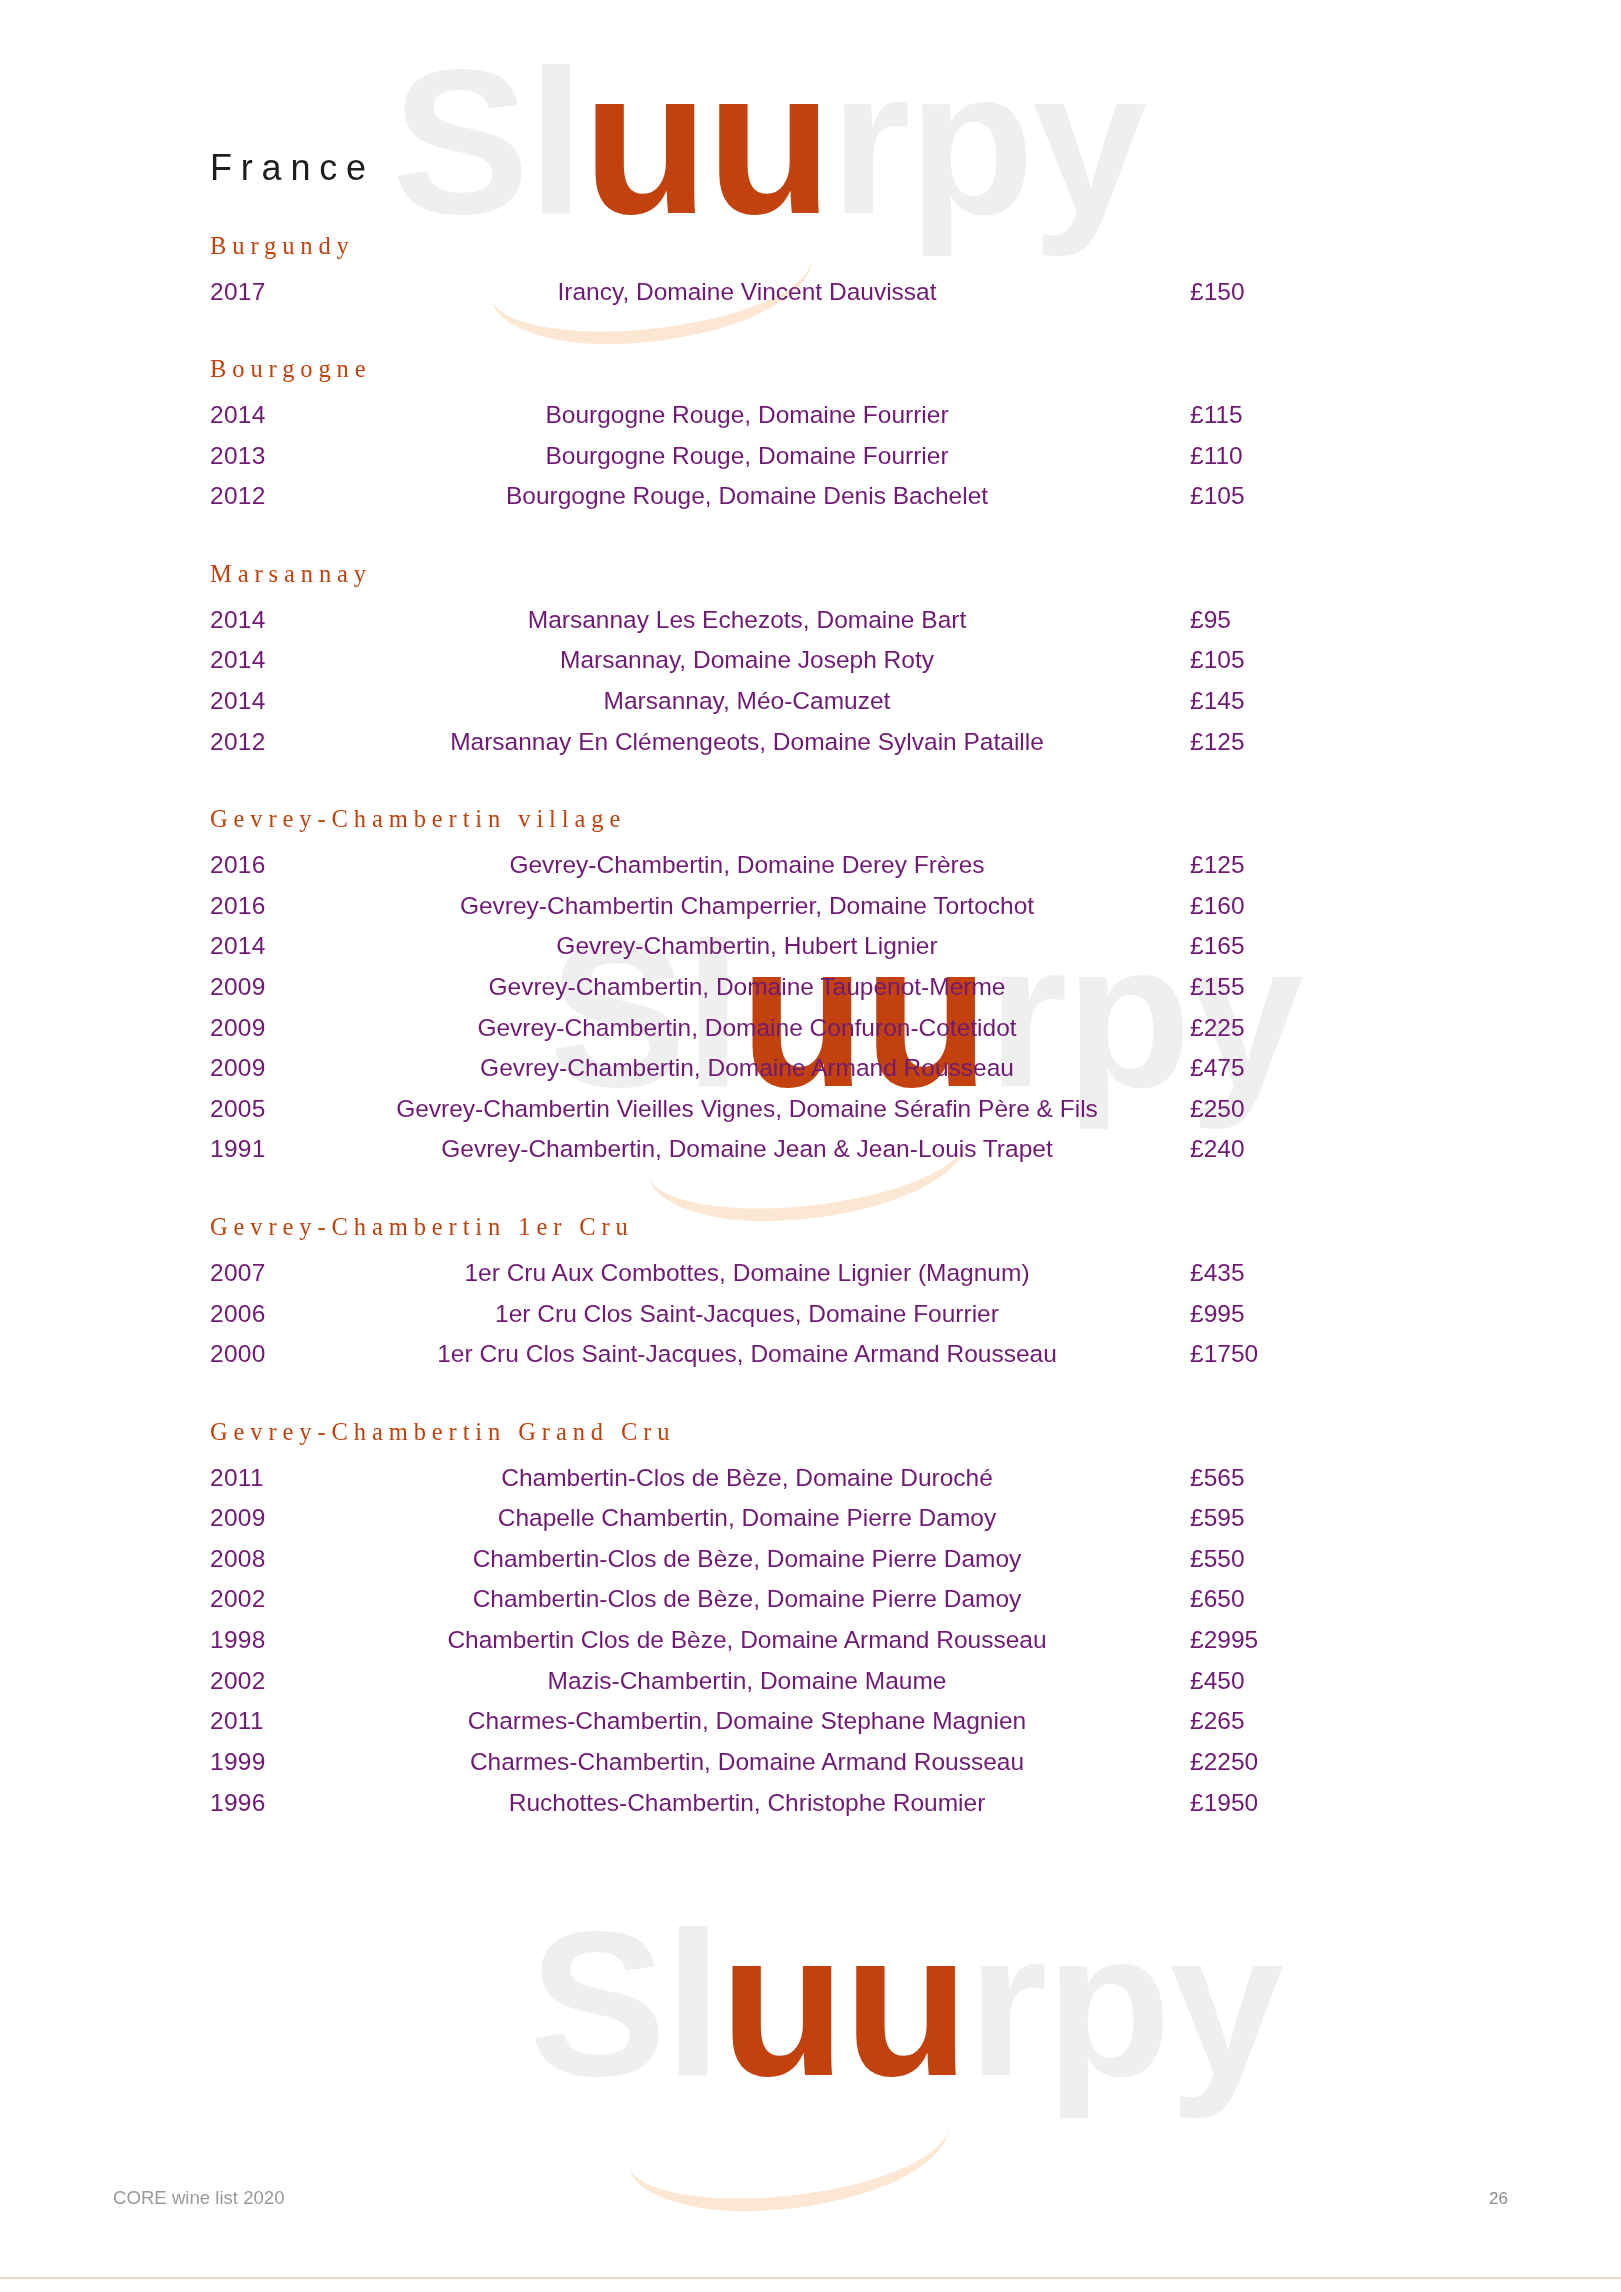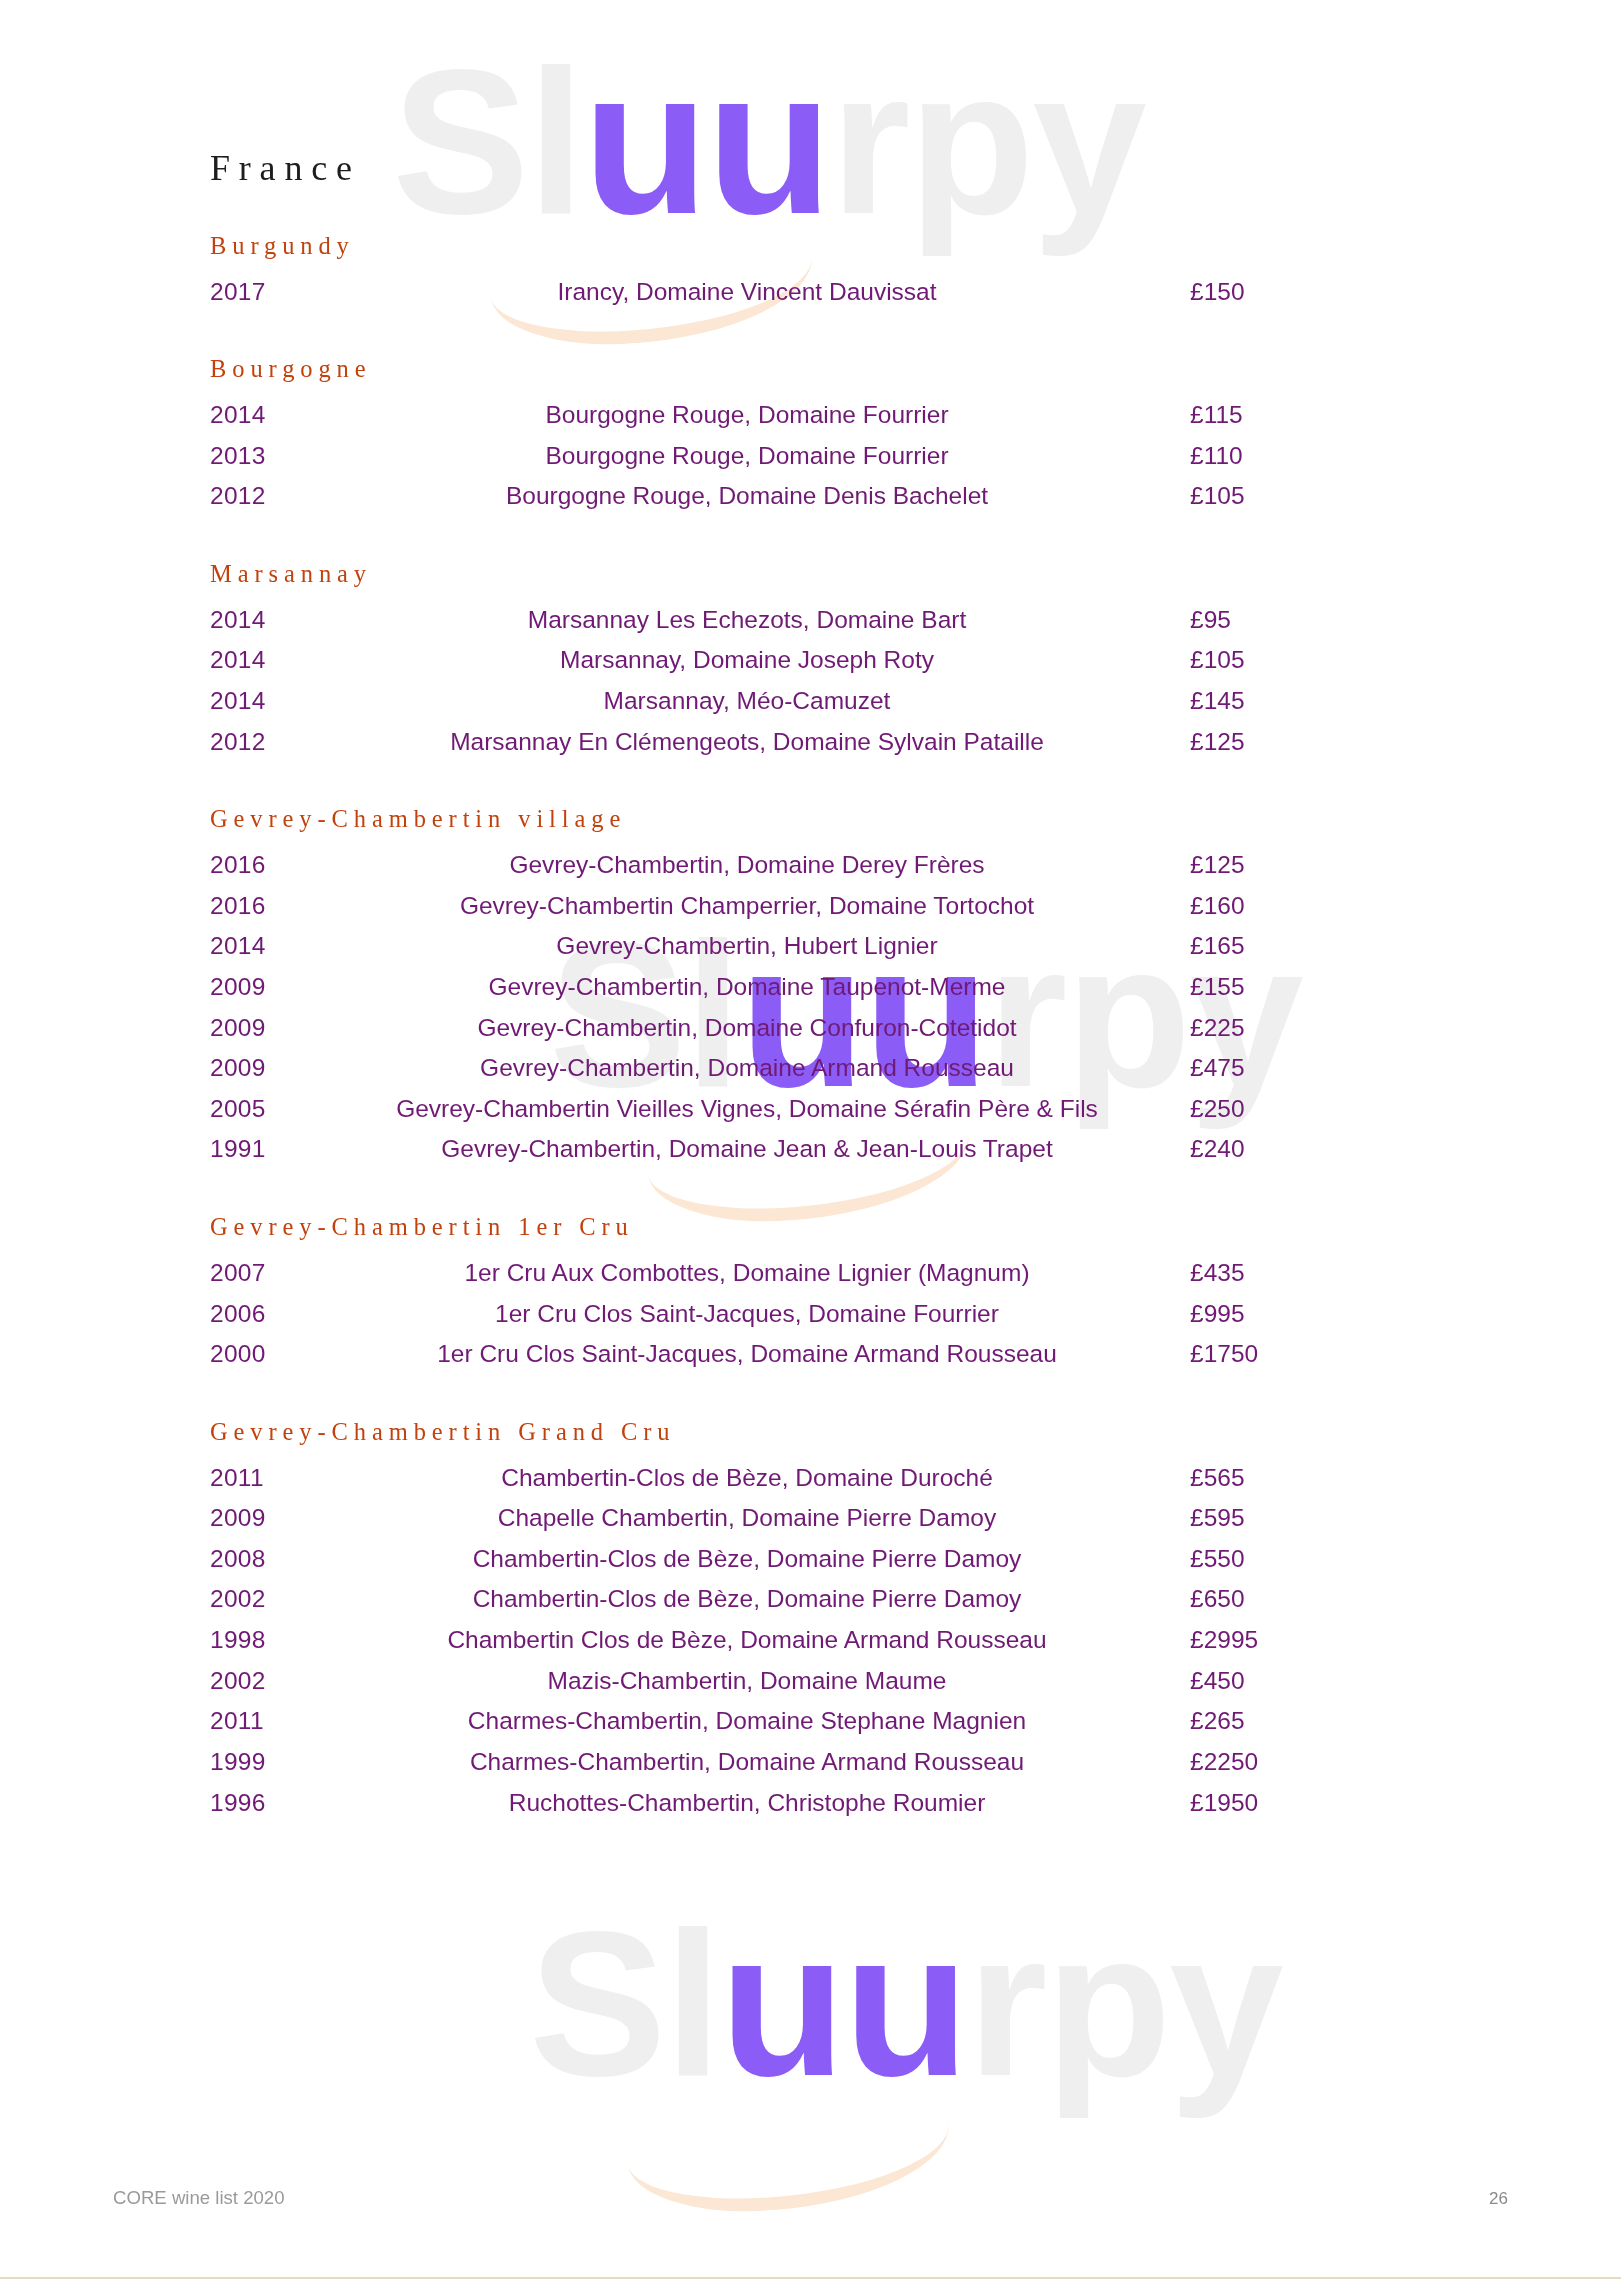--- a/index.html
+++ b/index.html
@@ -65,7 +65,7 @@
   }
 
   h1.country {
-    font-family: Liberation Serif, serif;
+    font-family: Liberation Sans, sans-serif;
     font-size: 36px;
     font-weight: 400;
     letter-spacing: 8.8px;

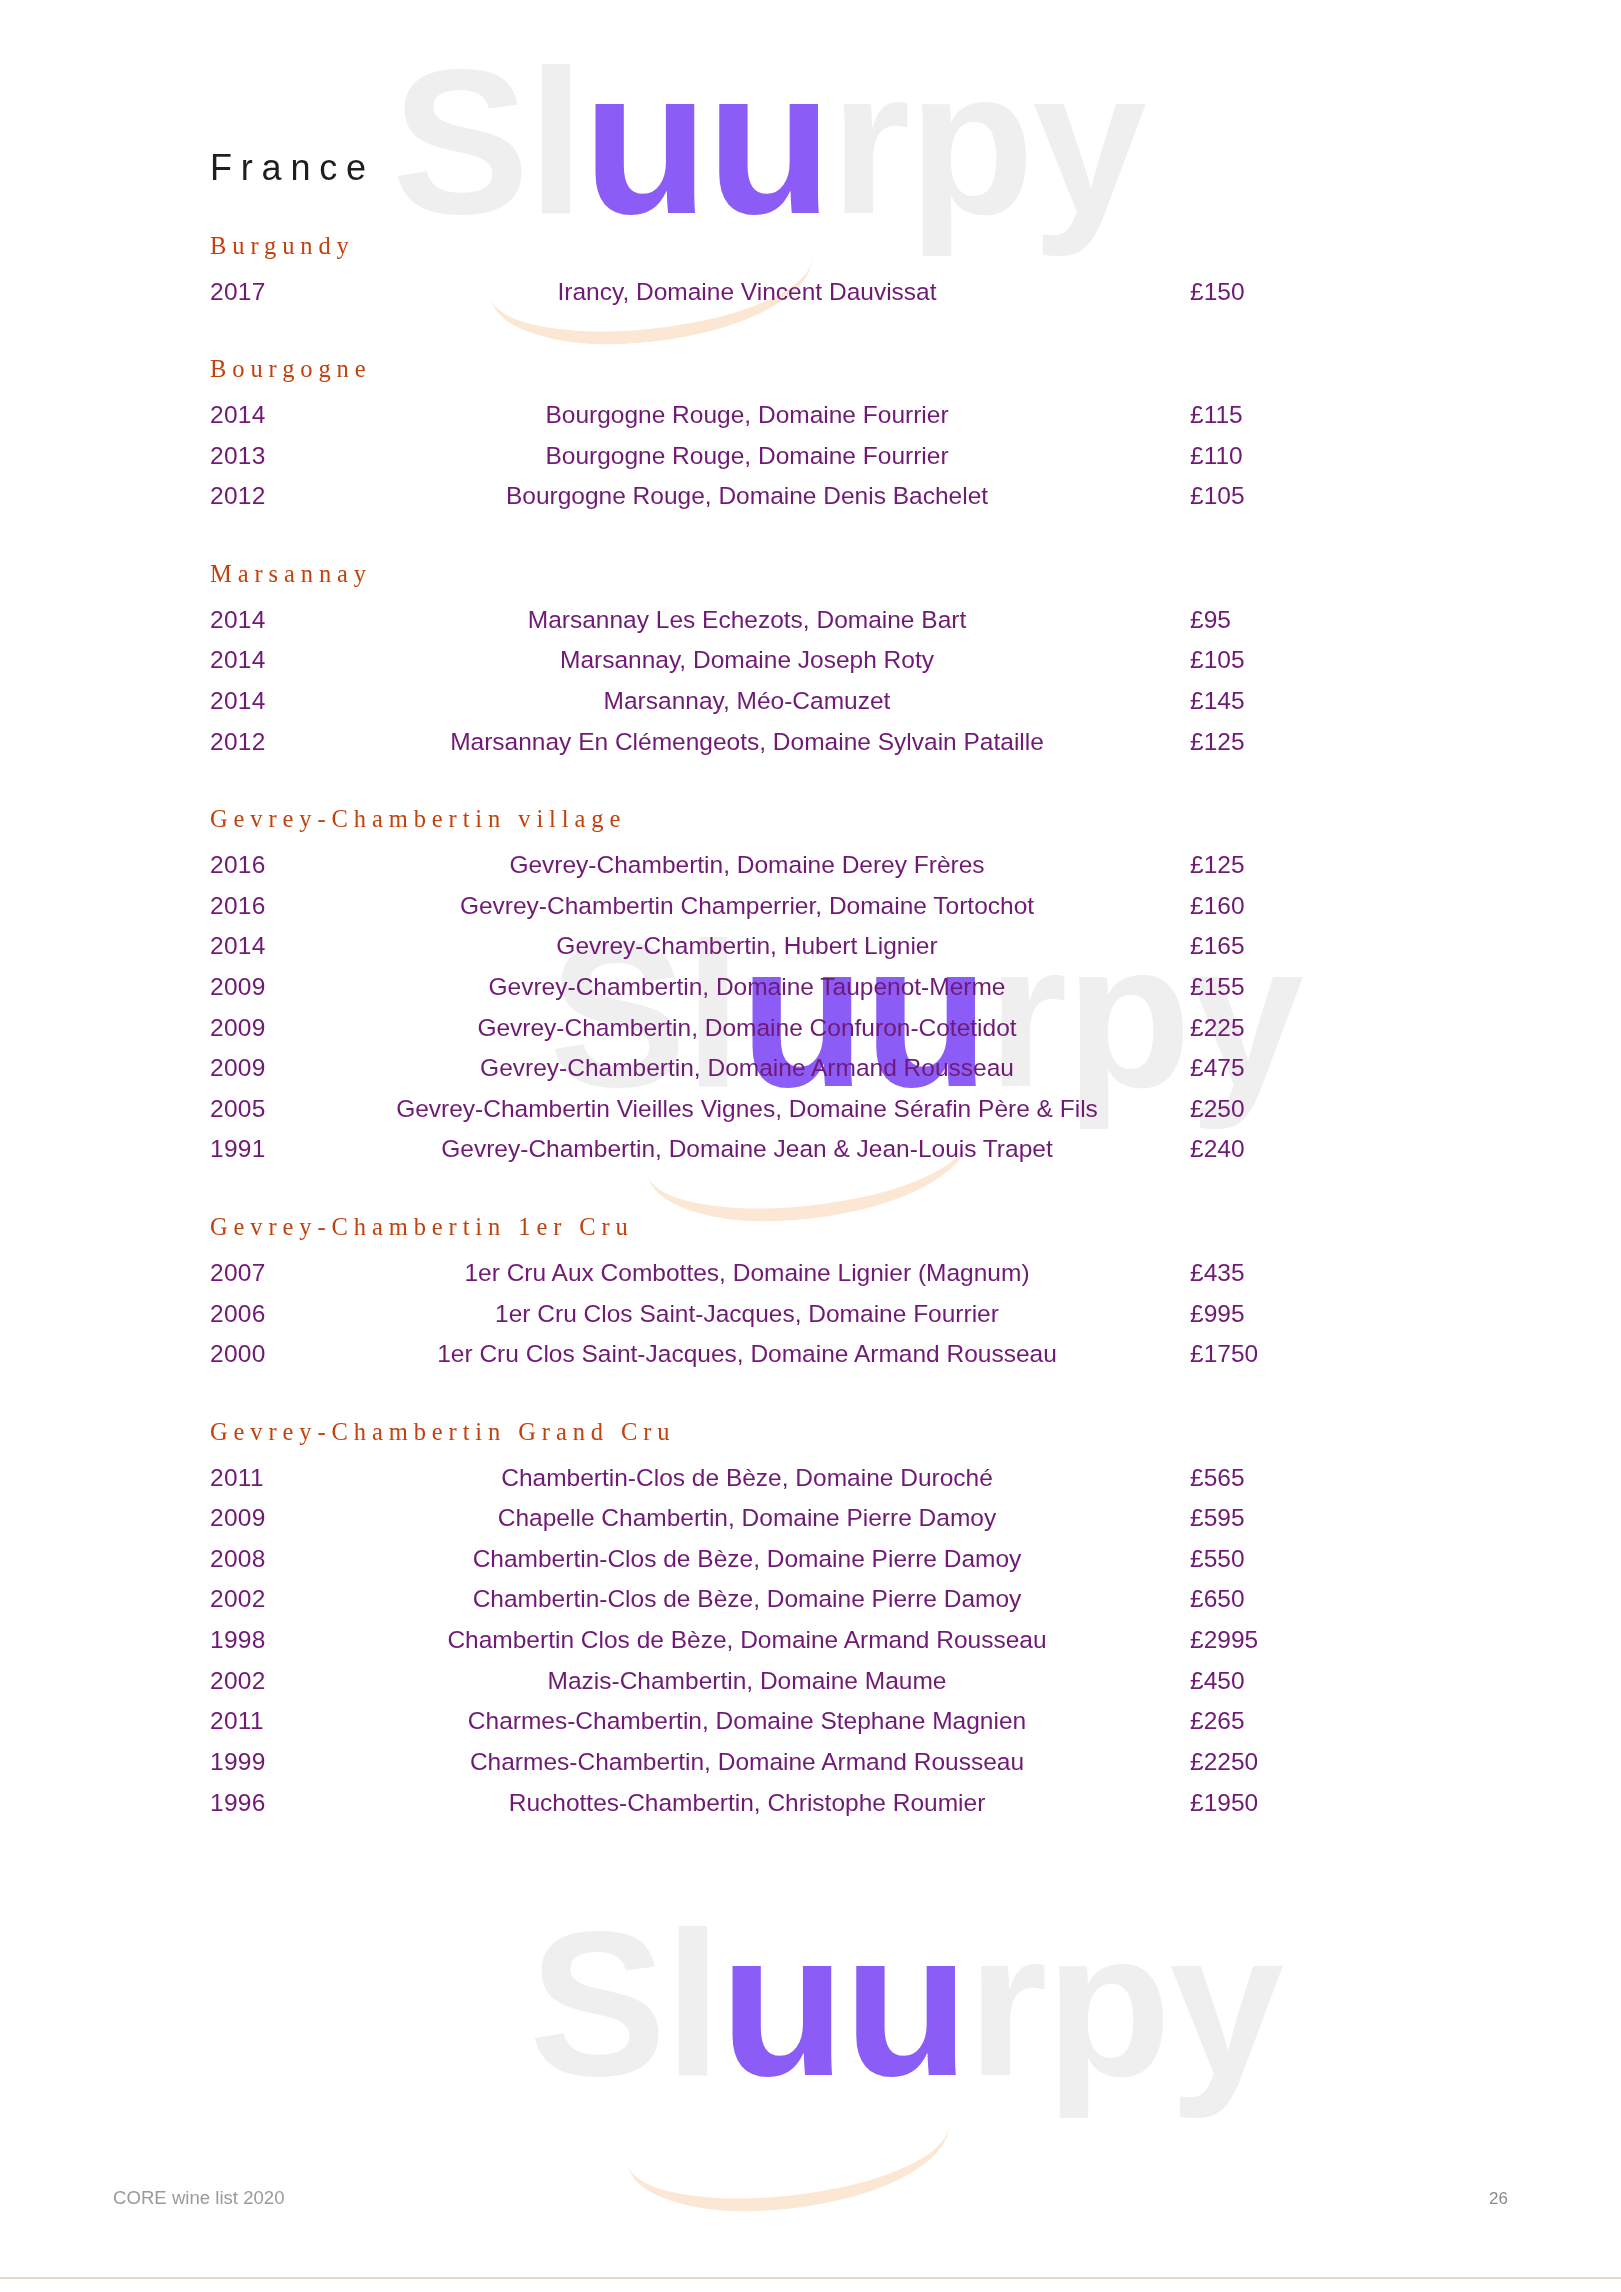--- a/index.html
+++ b/index.html
@@ -36,7 +36,7 @@
   .wm-1 { top: 39px;  left: 392px;  font-size: 206px; }
   .wm-2 { top: 912px; left: 549px;  font-size: 206px; }
   .wm-3 { top: 1901px; left: 529px; font-size: 206px; }
-  .wm .u-accent { color: #8b5cf6; }
+  .wm .u-accent { color: #c2410c; }
   .swoosh {
     position: absolute;
     width: 323px;

